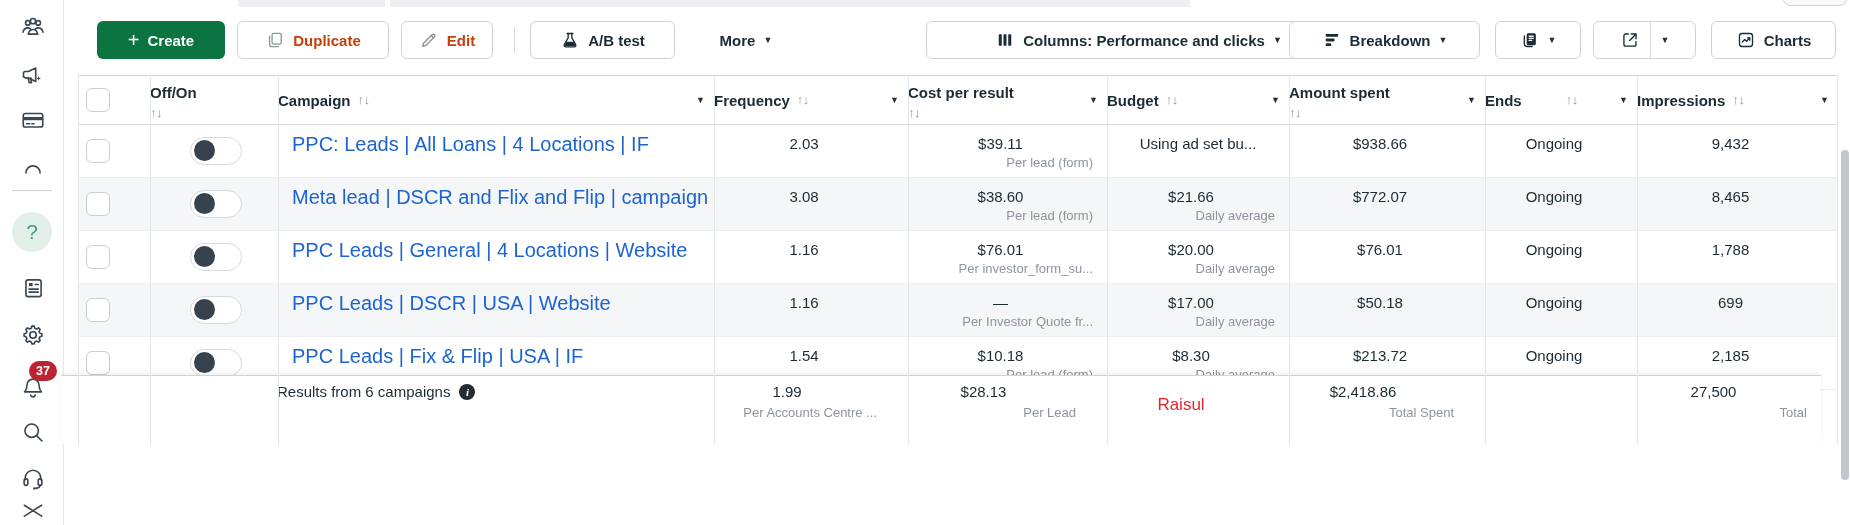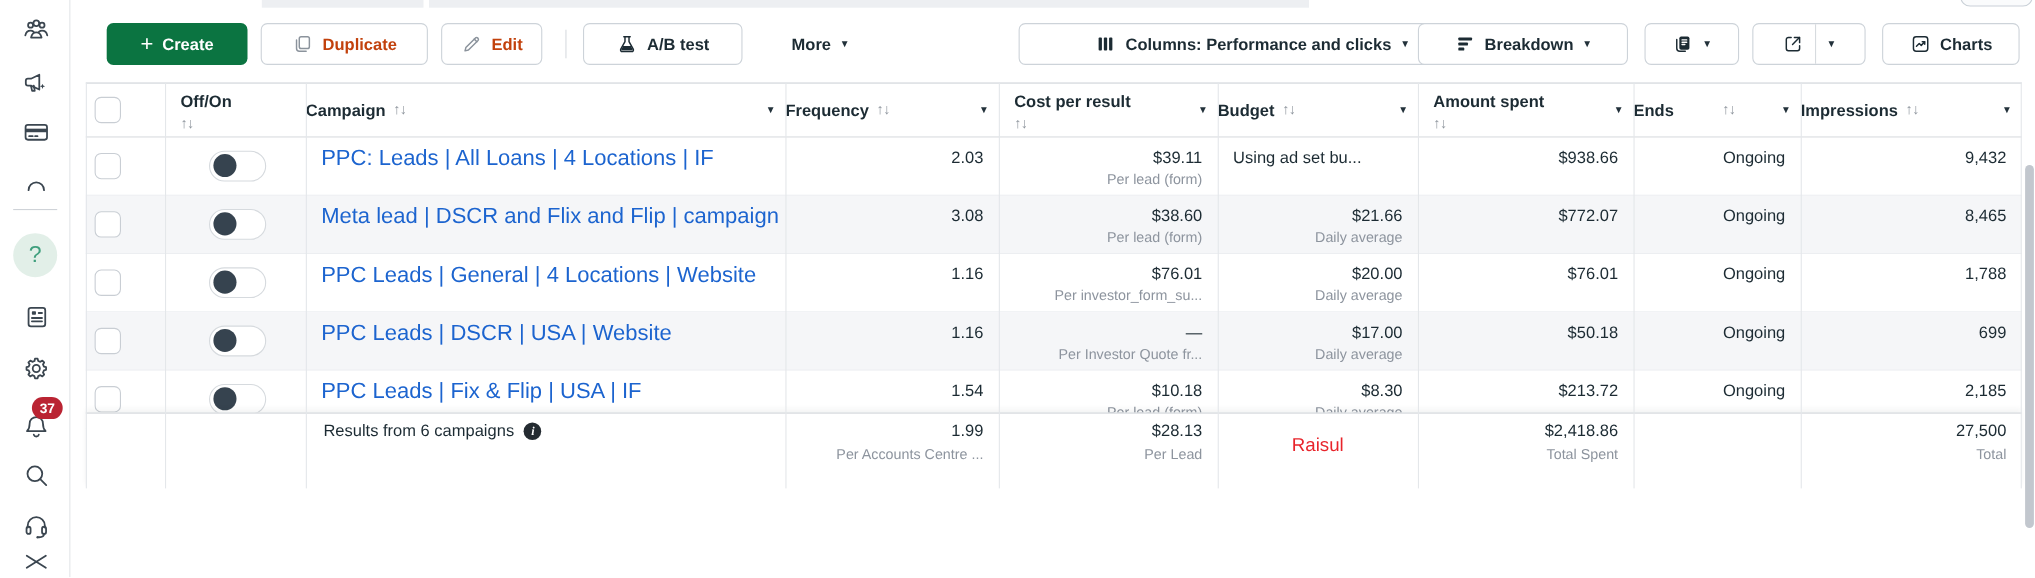--- a/index.html
+++ b/index.html
@@ -38,7 +38,7 @@
          border-top:1px solid #ced2d7;border-bottom:1px solid #d9dce0;box-sizing:border-box;z-index:2;}
   .th{position:relative;box-sizing:border-box;font-weight:700;font-size:15px;}
   .th1{display:flex;align-items:center;gap:7px;padding-left:0;}
-  .th2{padding-left:14px;padding-top:6px;}
+  .th2{padding-top:6px;}
   .th2 .hl{line-height:21px;display:block;}
   .sort{font-weight:400;font-size:13px;color:#8f969e;letter-spacing:-.5px;line-height:18px;}
   .hcaret{position:absolute;right:9px;top:50%;transform:translateY(-50%);font-size:9px;color:#22313a;}

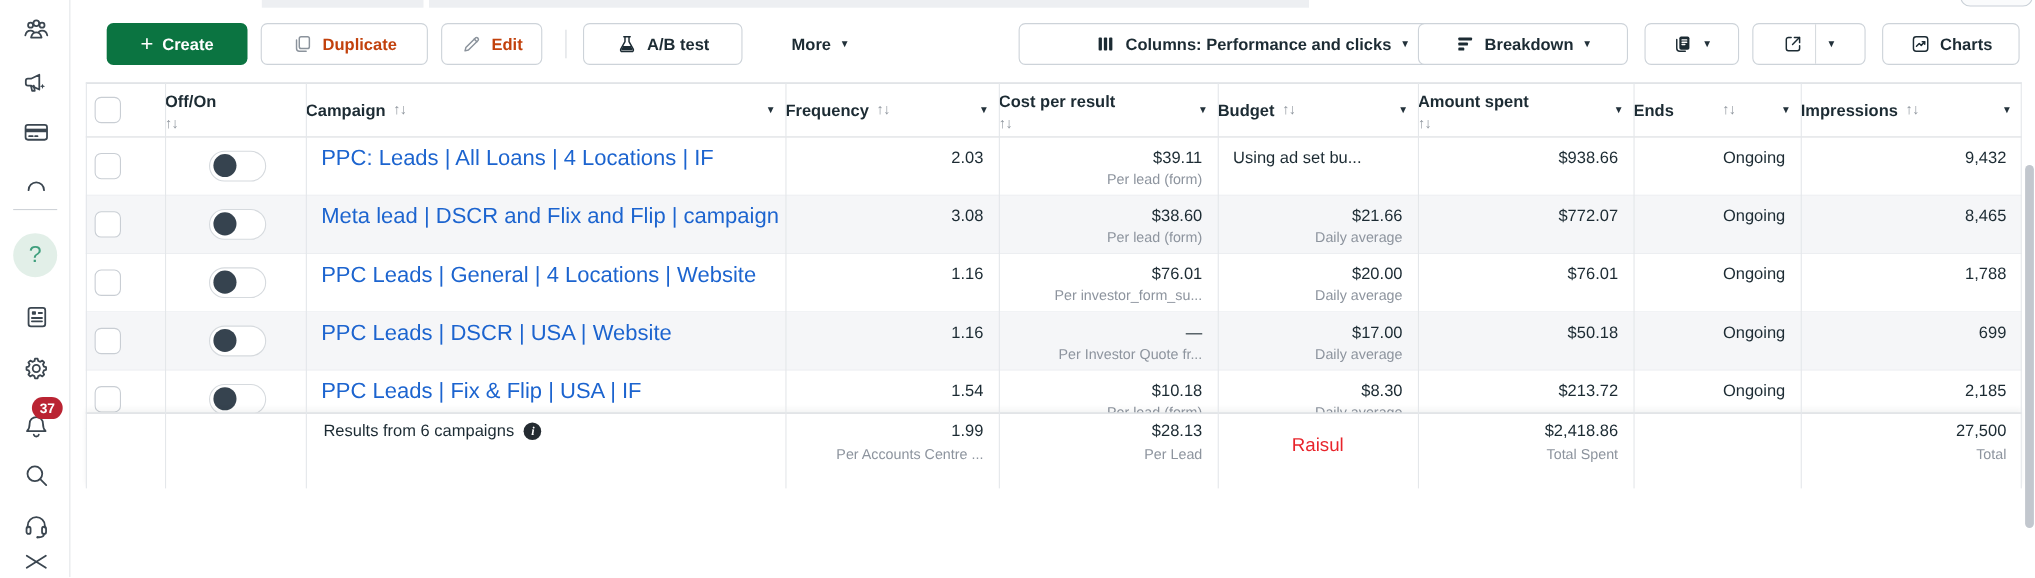--- a/index.html
+++ b/index.html
@@ -57,7 +57,7 @@
   .c-campaign.cell{padding-left:14px;}
   .num{text-align:right;padding-right:14px;}
   .num.textual{text-align:left;padding-left:14px;}
-  .v{font-size:15px;line-height:20px;color:var(--text-dark,#1c2b33);white-space:nowrap;}
+  .v{font-size:15px;line-height:20px;color:var(--text-dark,#1c2b33);white-space:nowrap;text-align:center;}
   .s{font-size:13px;line-height:18px;color:var(--text-gray,#8d949e);white-space:nowrap;}
   .link{color:var(--link-blue,#1c64cf);font-size:20px;line-height:20px;white-space:nowrap;cursor:pointer;}
   .toggle{display:inline-block;position:relative;width:52px;height:28px;border:1.5px solid #d6dade;border-radius:14px;background:#fff;box-sizing:border-box;cursor:pointer;}

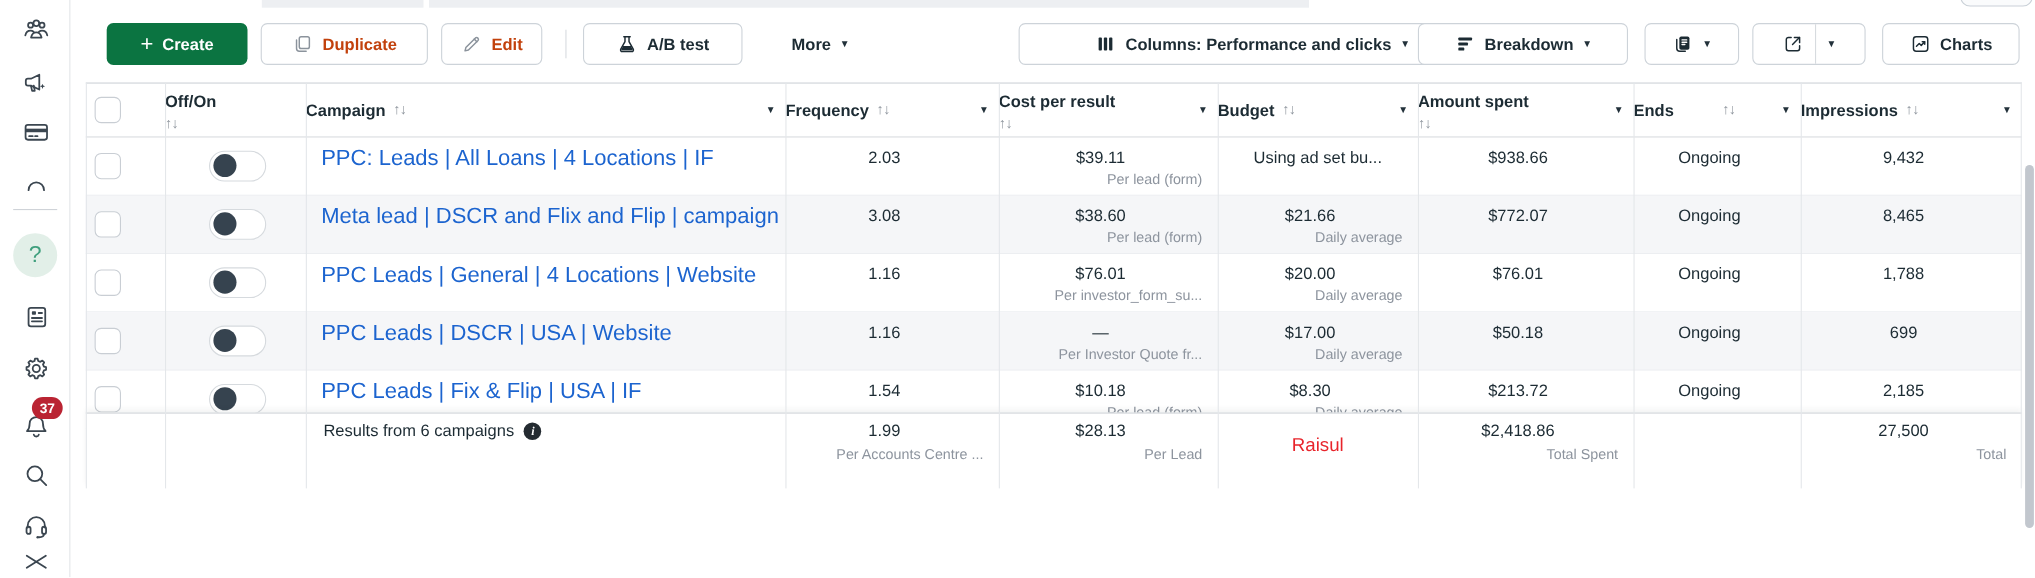--- a/index.html
+++ b/index.html
@@ -63,7 +63,7 @@
   .toggle{display:inline-block;position:relative;width:52px;height:28px;border:1.5px solid #d6dade;border-radius:14px;background:#fff;box-sizing:border-box;cursor:pointer;}
   .toggle::after{content:"";position:absolute;left:3px;top:2px;width:21px;height:21px;border-radius:50%;background:var(--toggle-knob,#36434f);}
   
-  .tfoot{position:absolute;left:78px;top:375px;width:1760px;height:69px;background:#fff;border-top:1px solid #cfd3d8;
+  .tfoot{position:absolute;left:61px;top:375px;width:1760px;height:69px;background:#fff;border-top:1px solid #cfd3d8;
          box-shadow:0 -3px 5px rgba(28,43,51,.06);display:flex;z-index:5;box-sizing:border-box;padding-top:6px;}
   .fcell{box-sizing:border-box;}
   .f-results{width:636px;padding-left:216px;}

